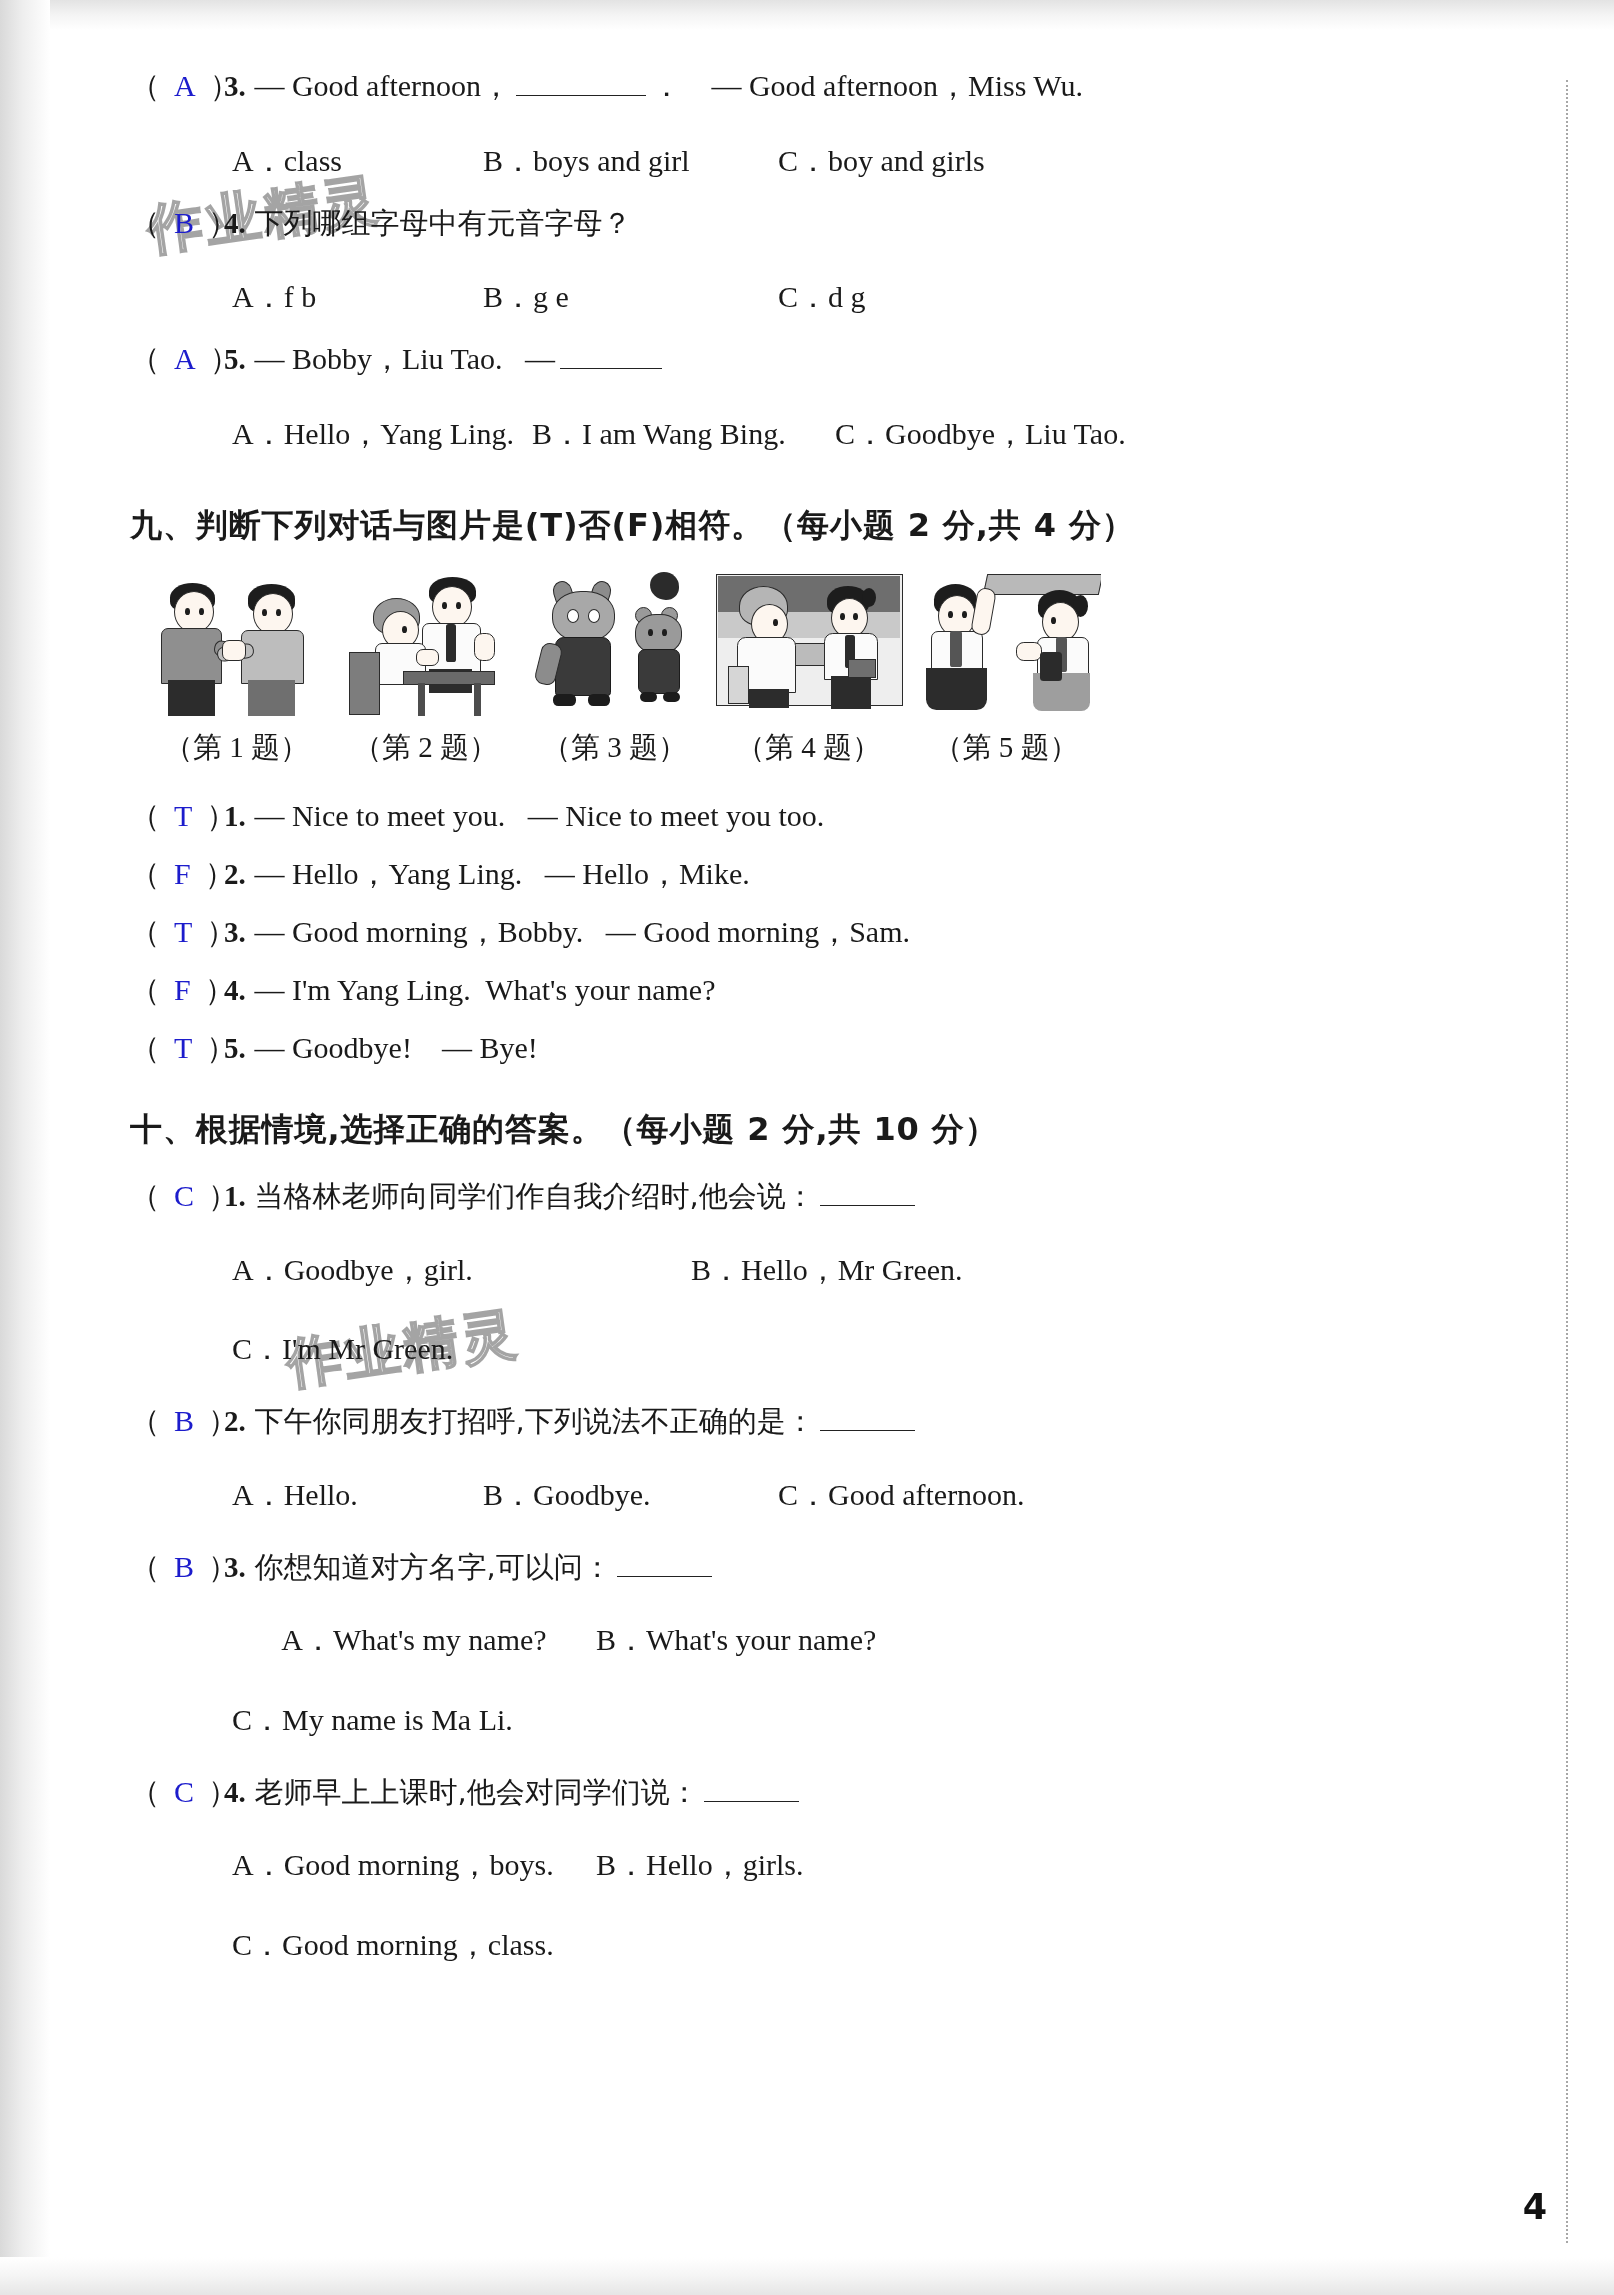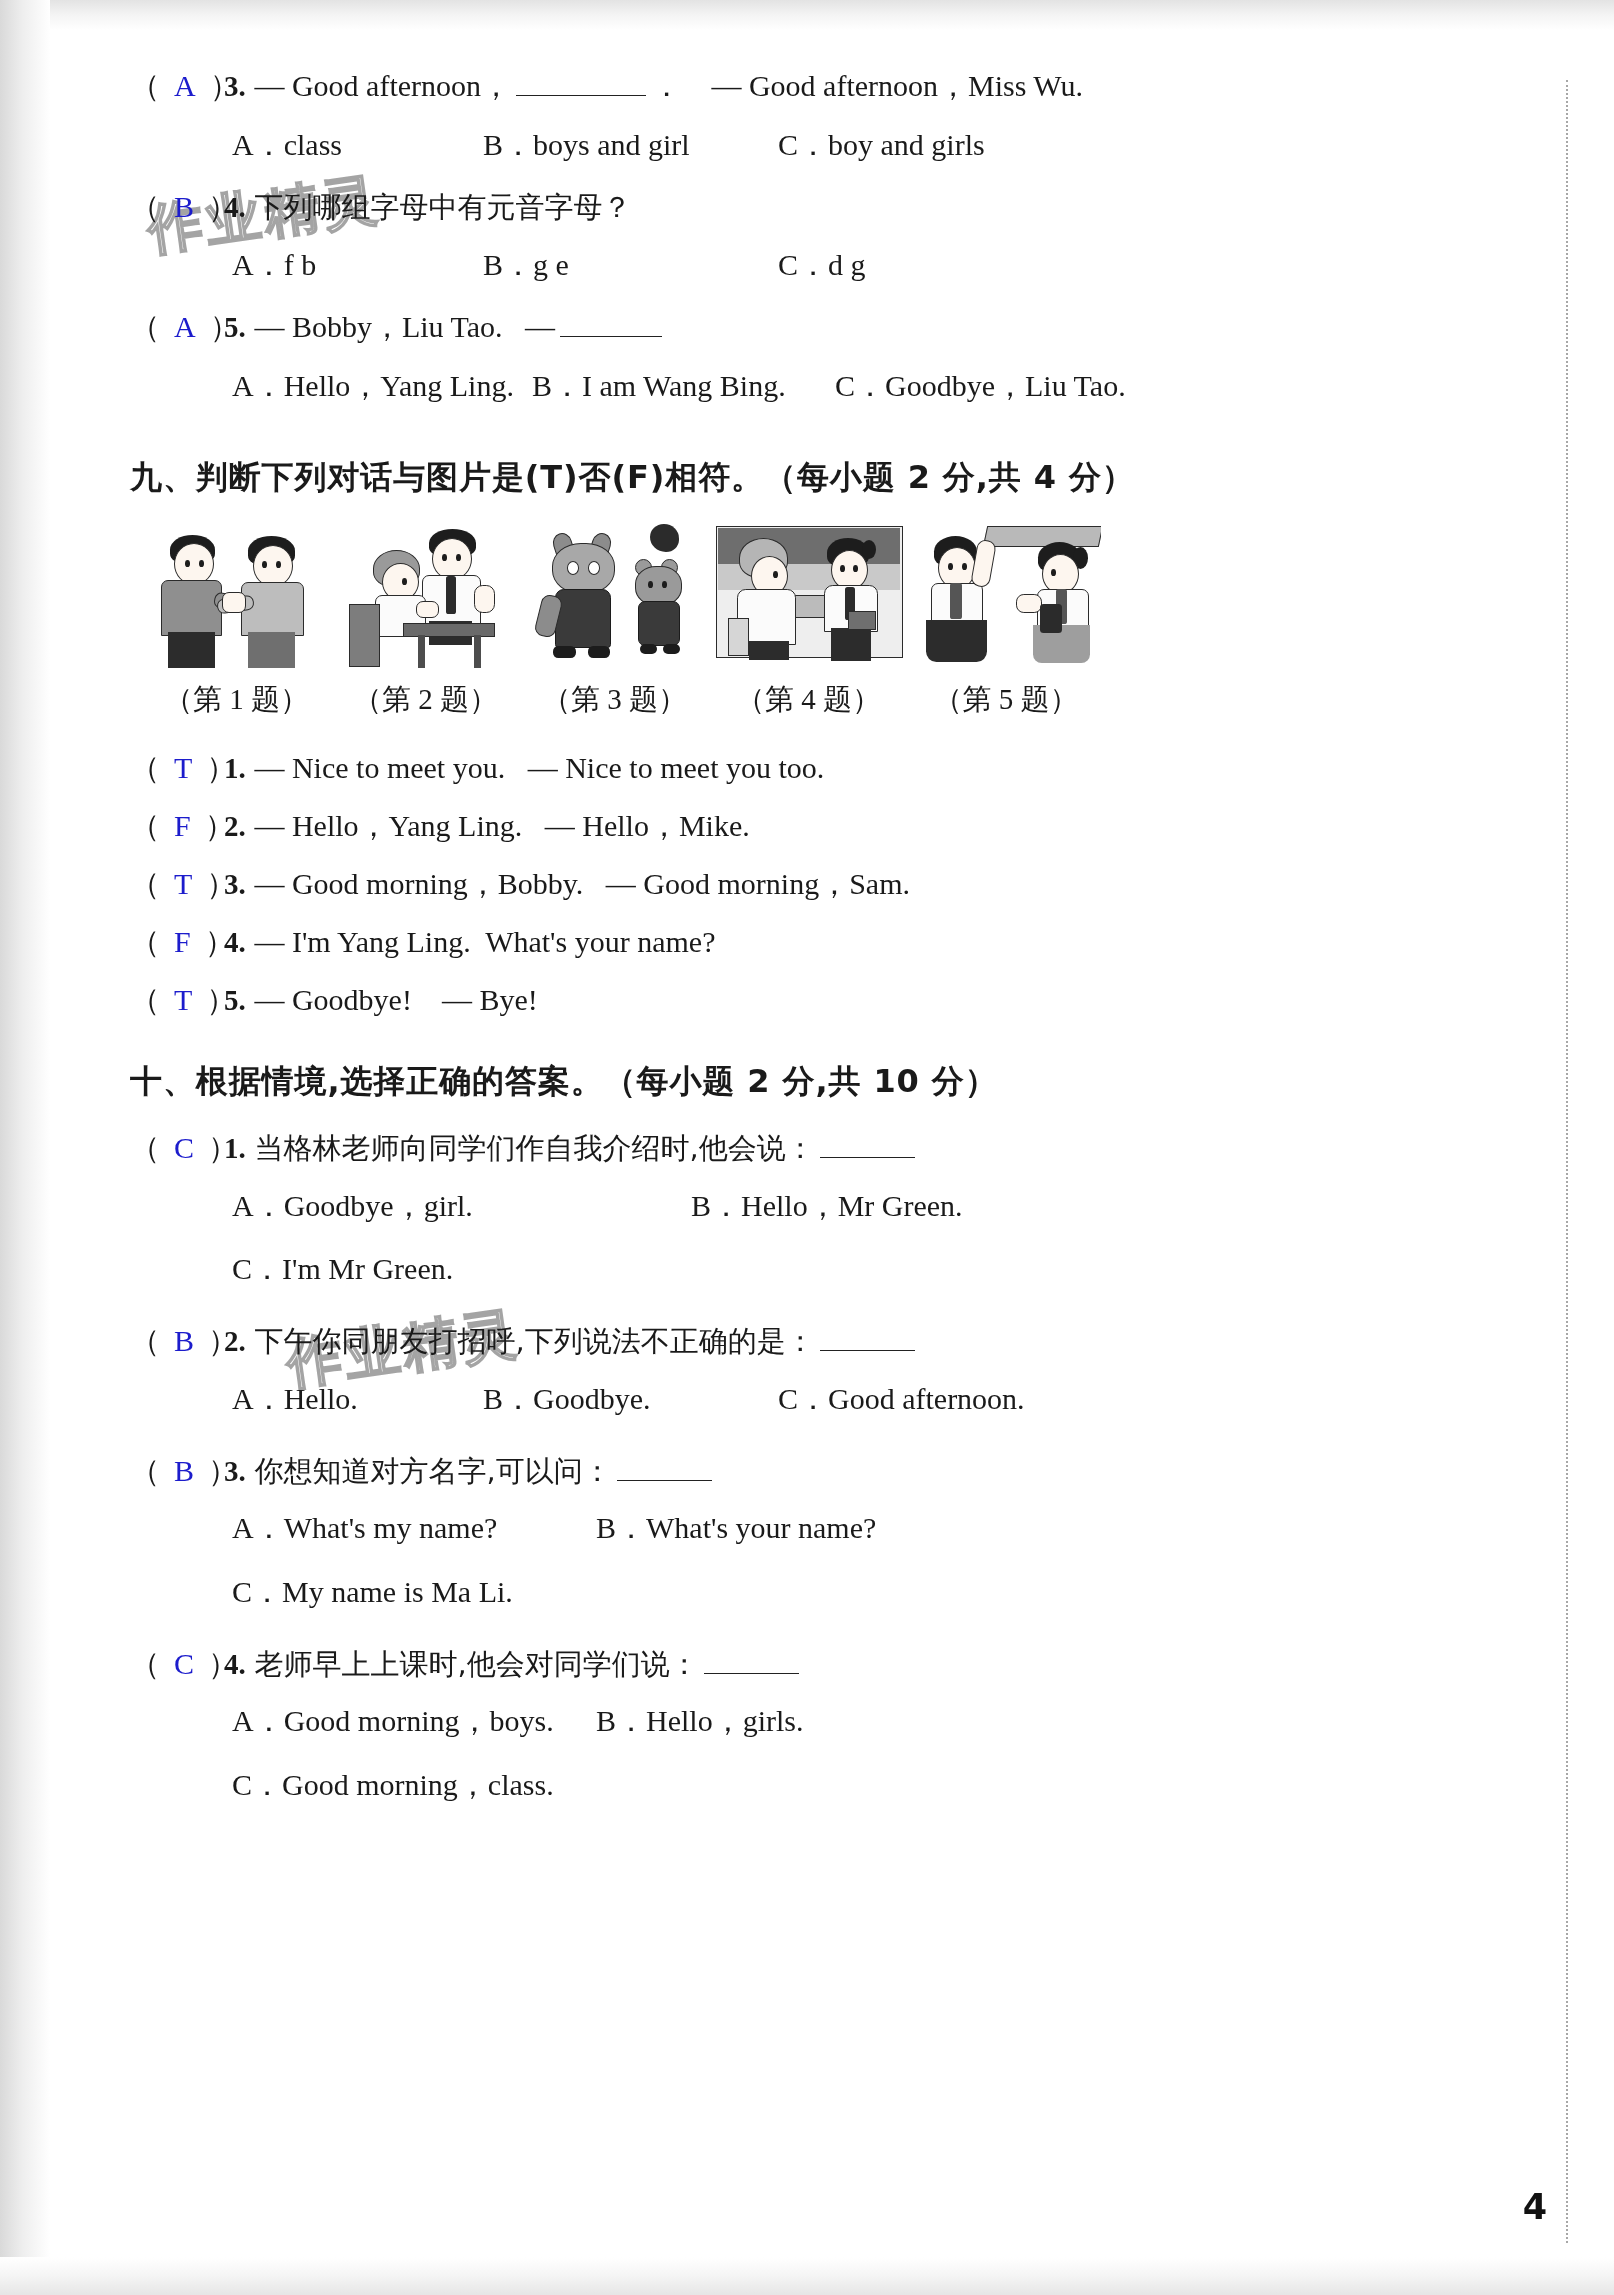--- a/index.html
+++ b/index.html
@@ -101,7 +101,7 @@
     padding-left: 102px;
     white-space: pre;
   }
-  .opt { flex: 0 0 auto; }
+  .opt { flex: 0 0 auto; margin-top: 16px; }
 
   
   .section-head {

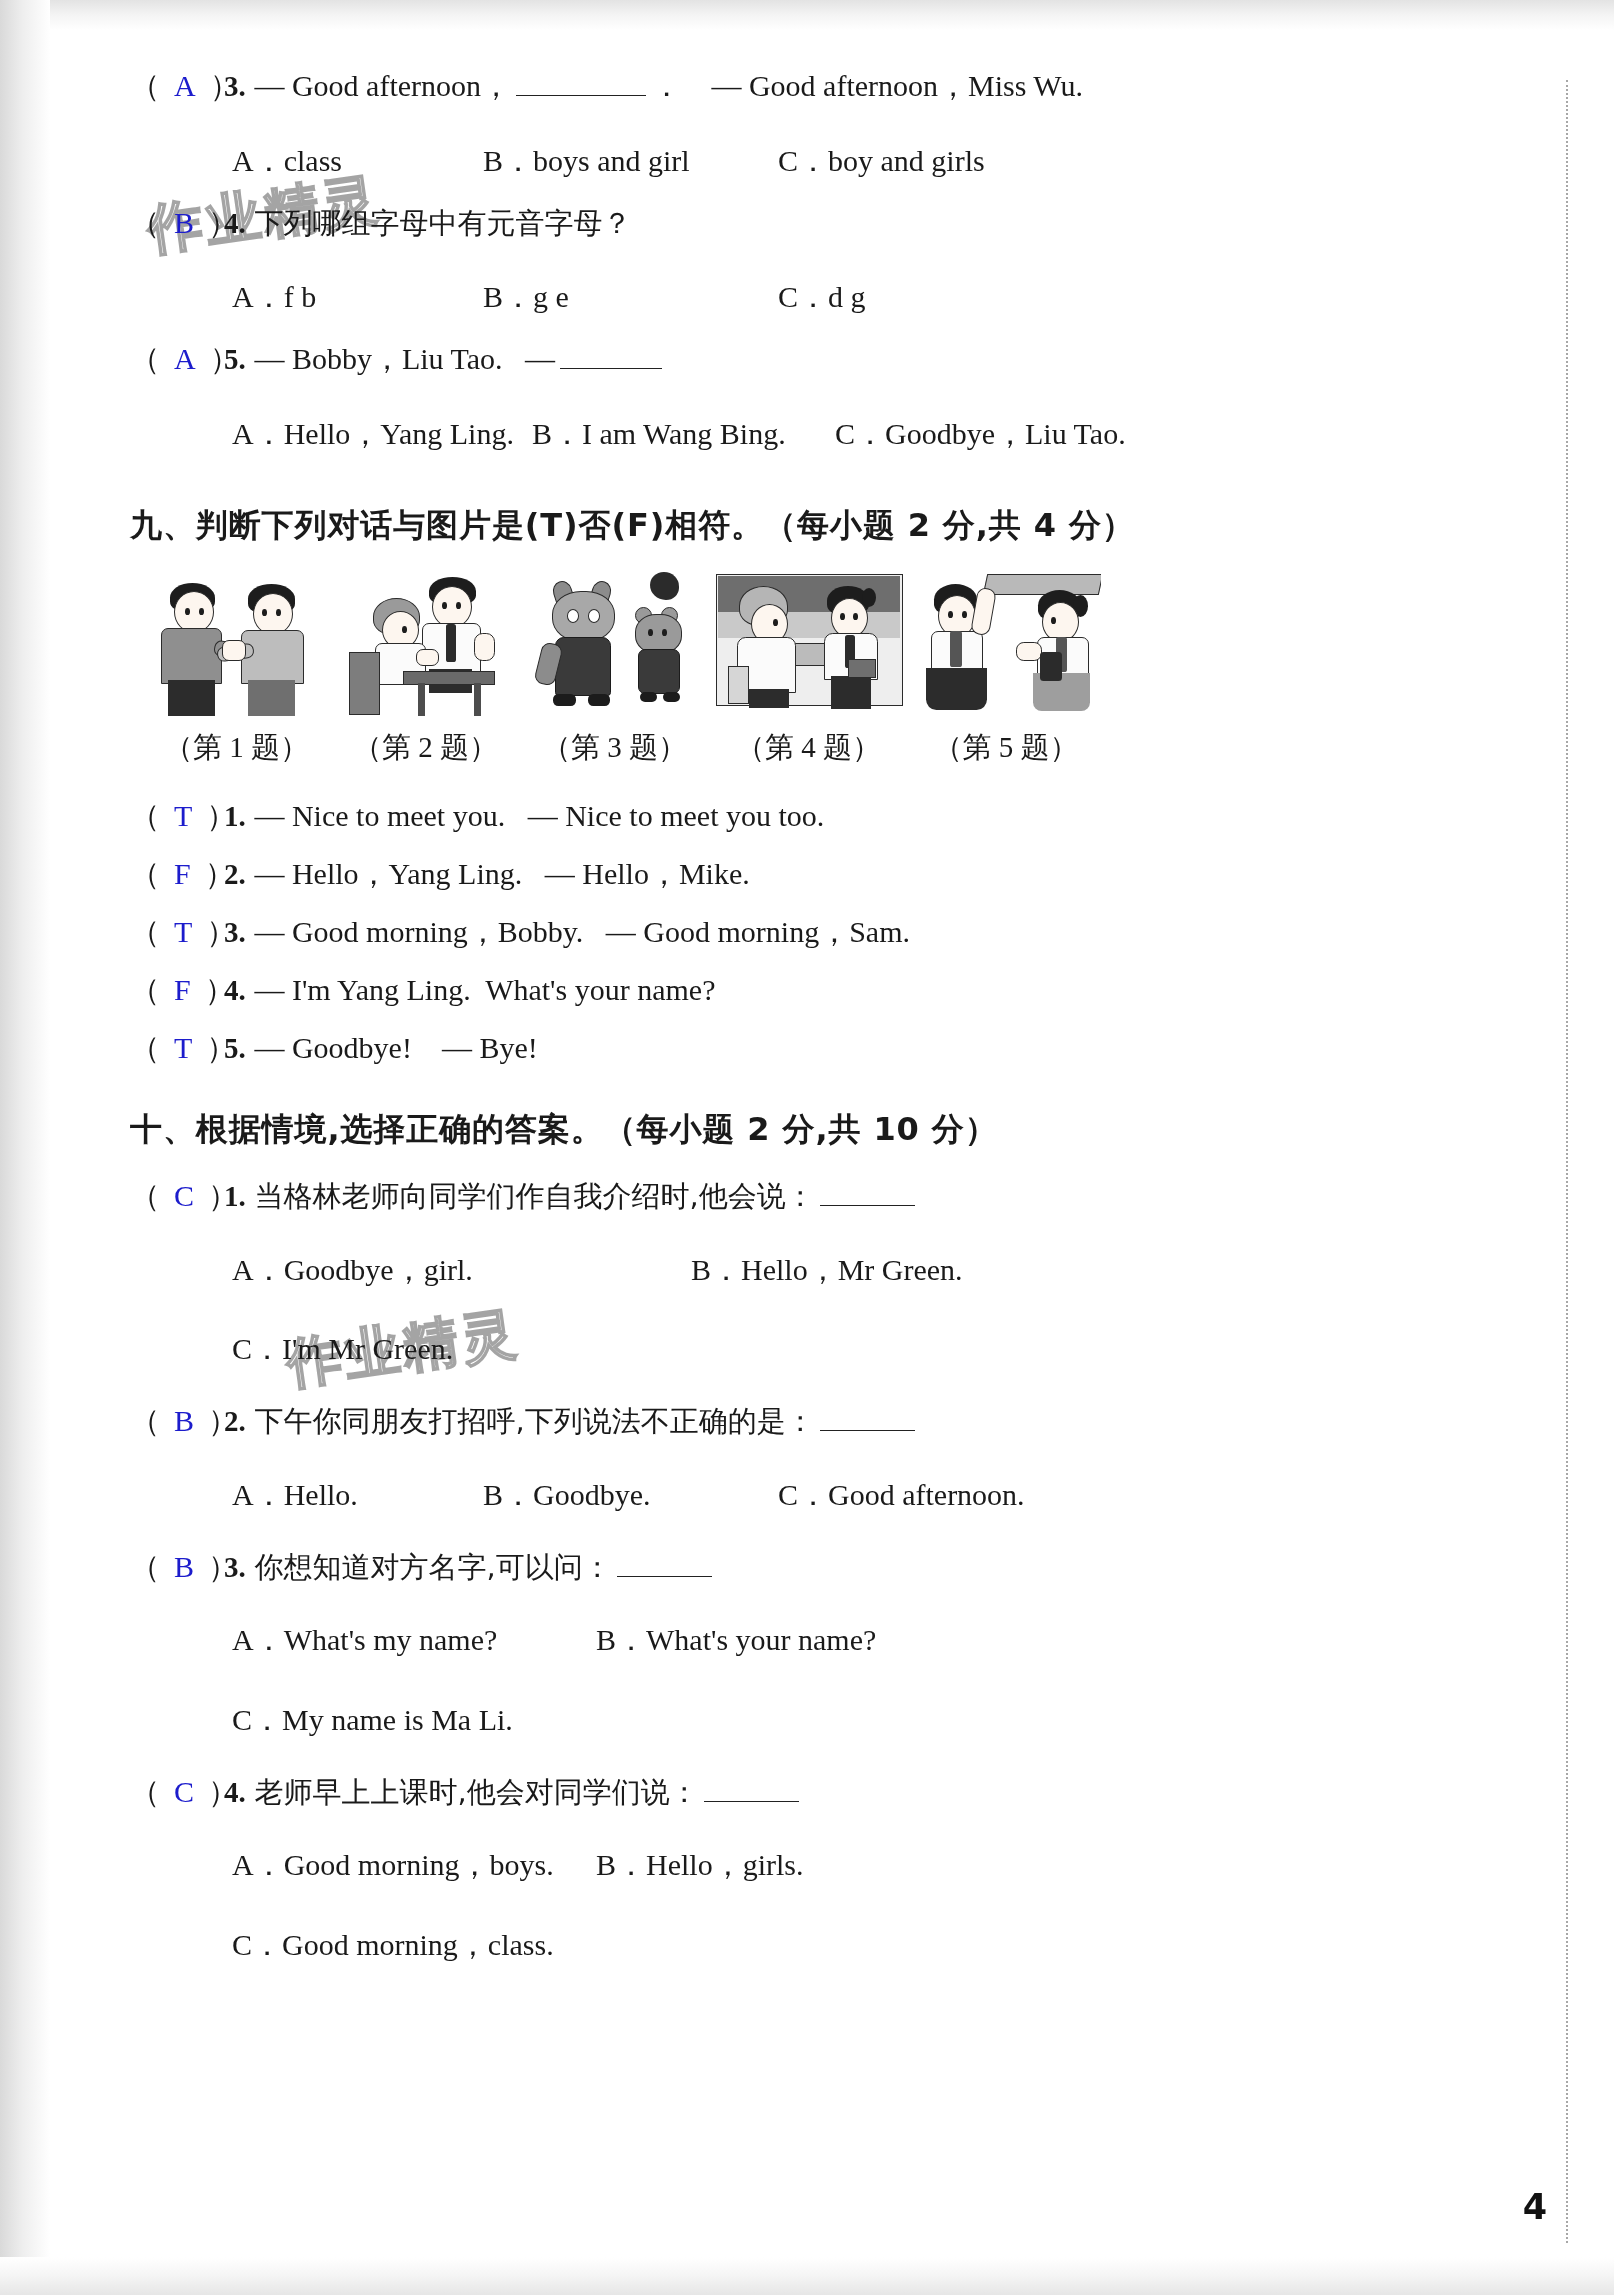--- a/index.html
+++ b/index.html
@@ -445,7 +445,7 @@
         <span class="qtext cn">你想知道对方名字,可以问：</span>
         <span class="blank tiny"></span>
       </div>
-      <div class="opts" style="margin-top:22.5px;">
+      <div class="opts" style="margin-top:22.5px;text-align:center;">
         <span class="opt" style="width:364px;">A．What's my name?</span>
         <span class="opt">B．What's your name?</span>
       </div>

